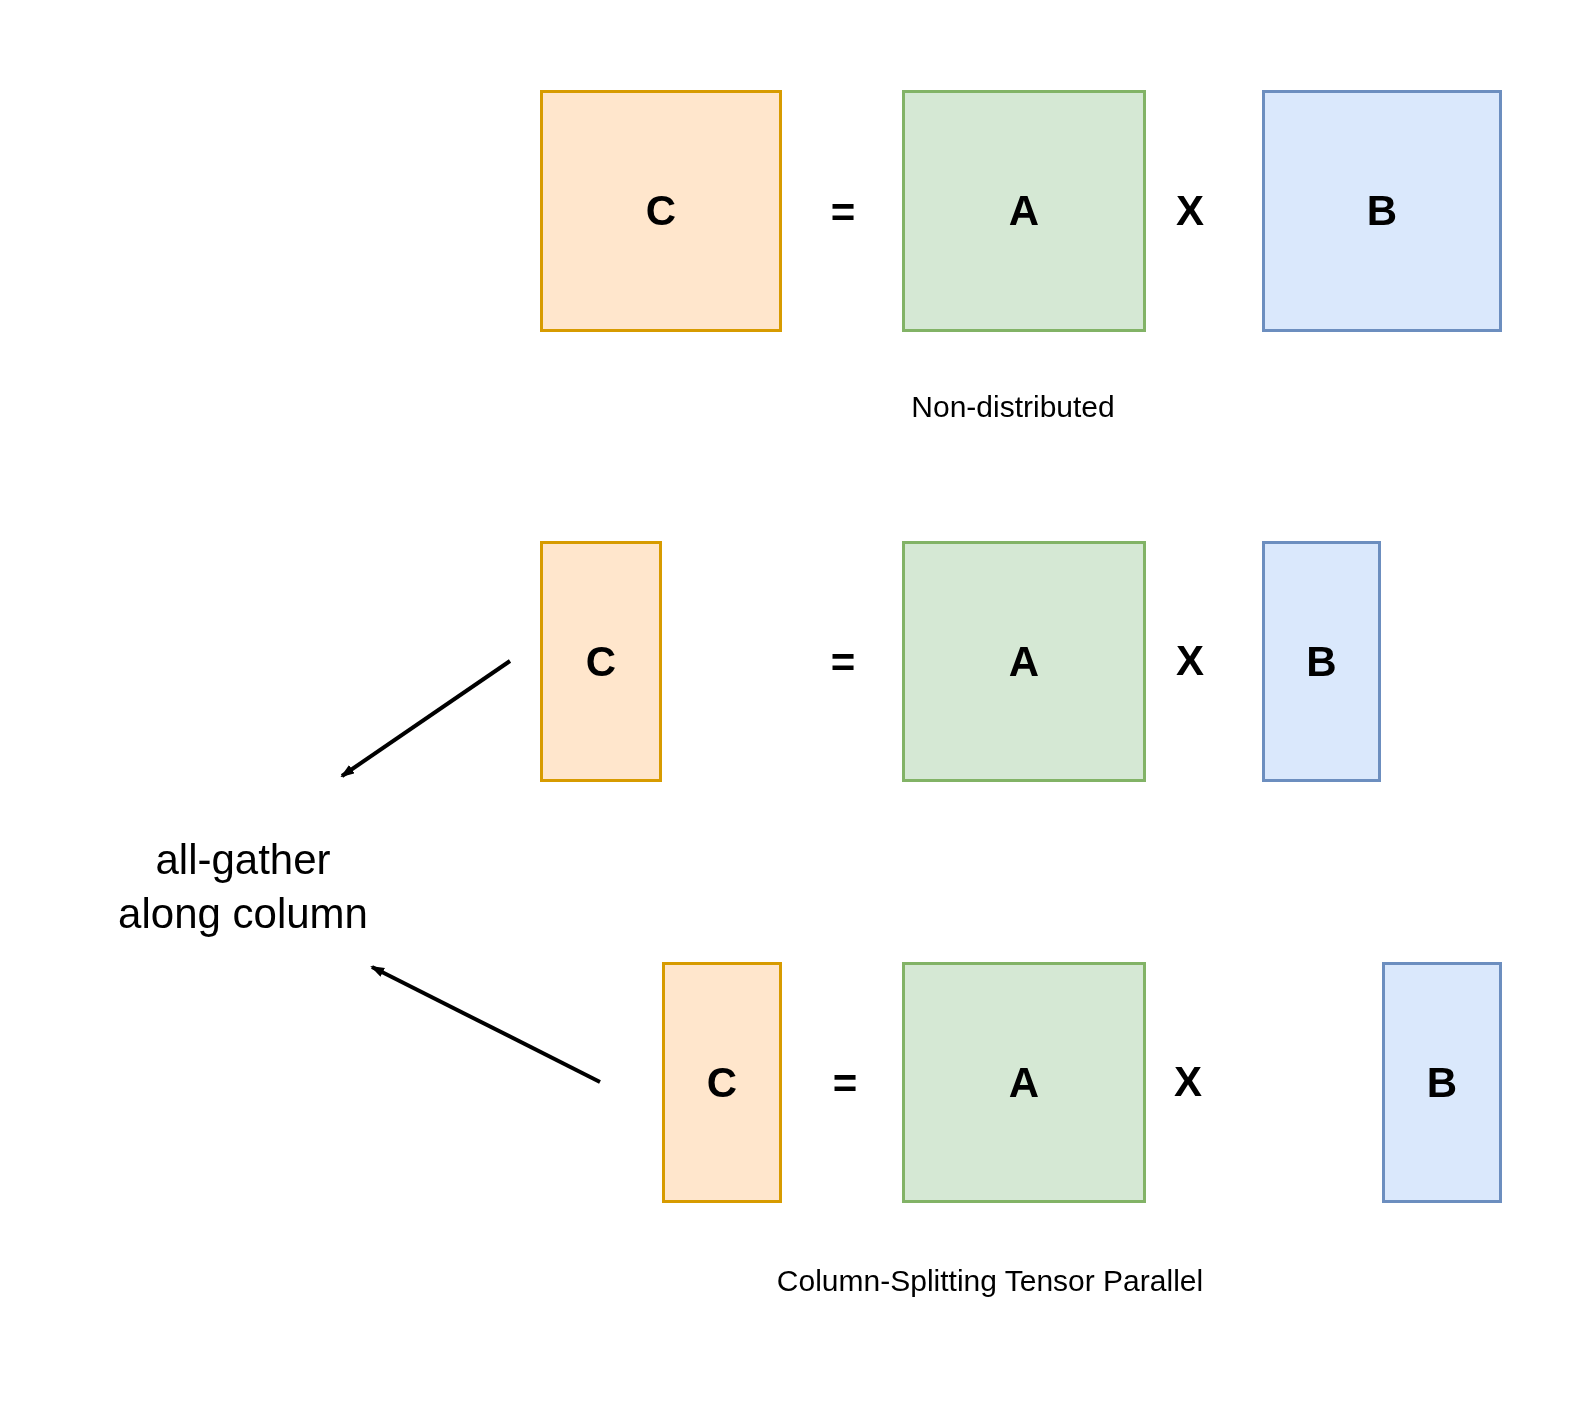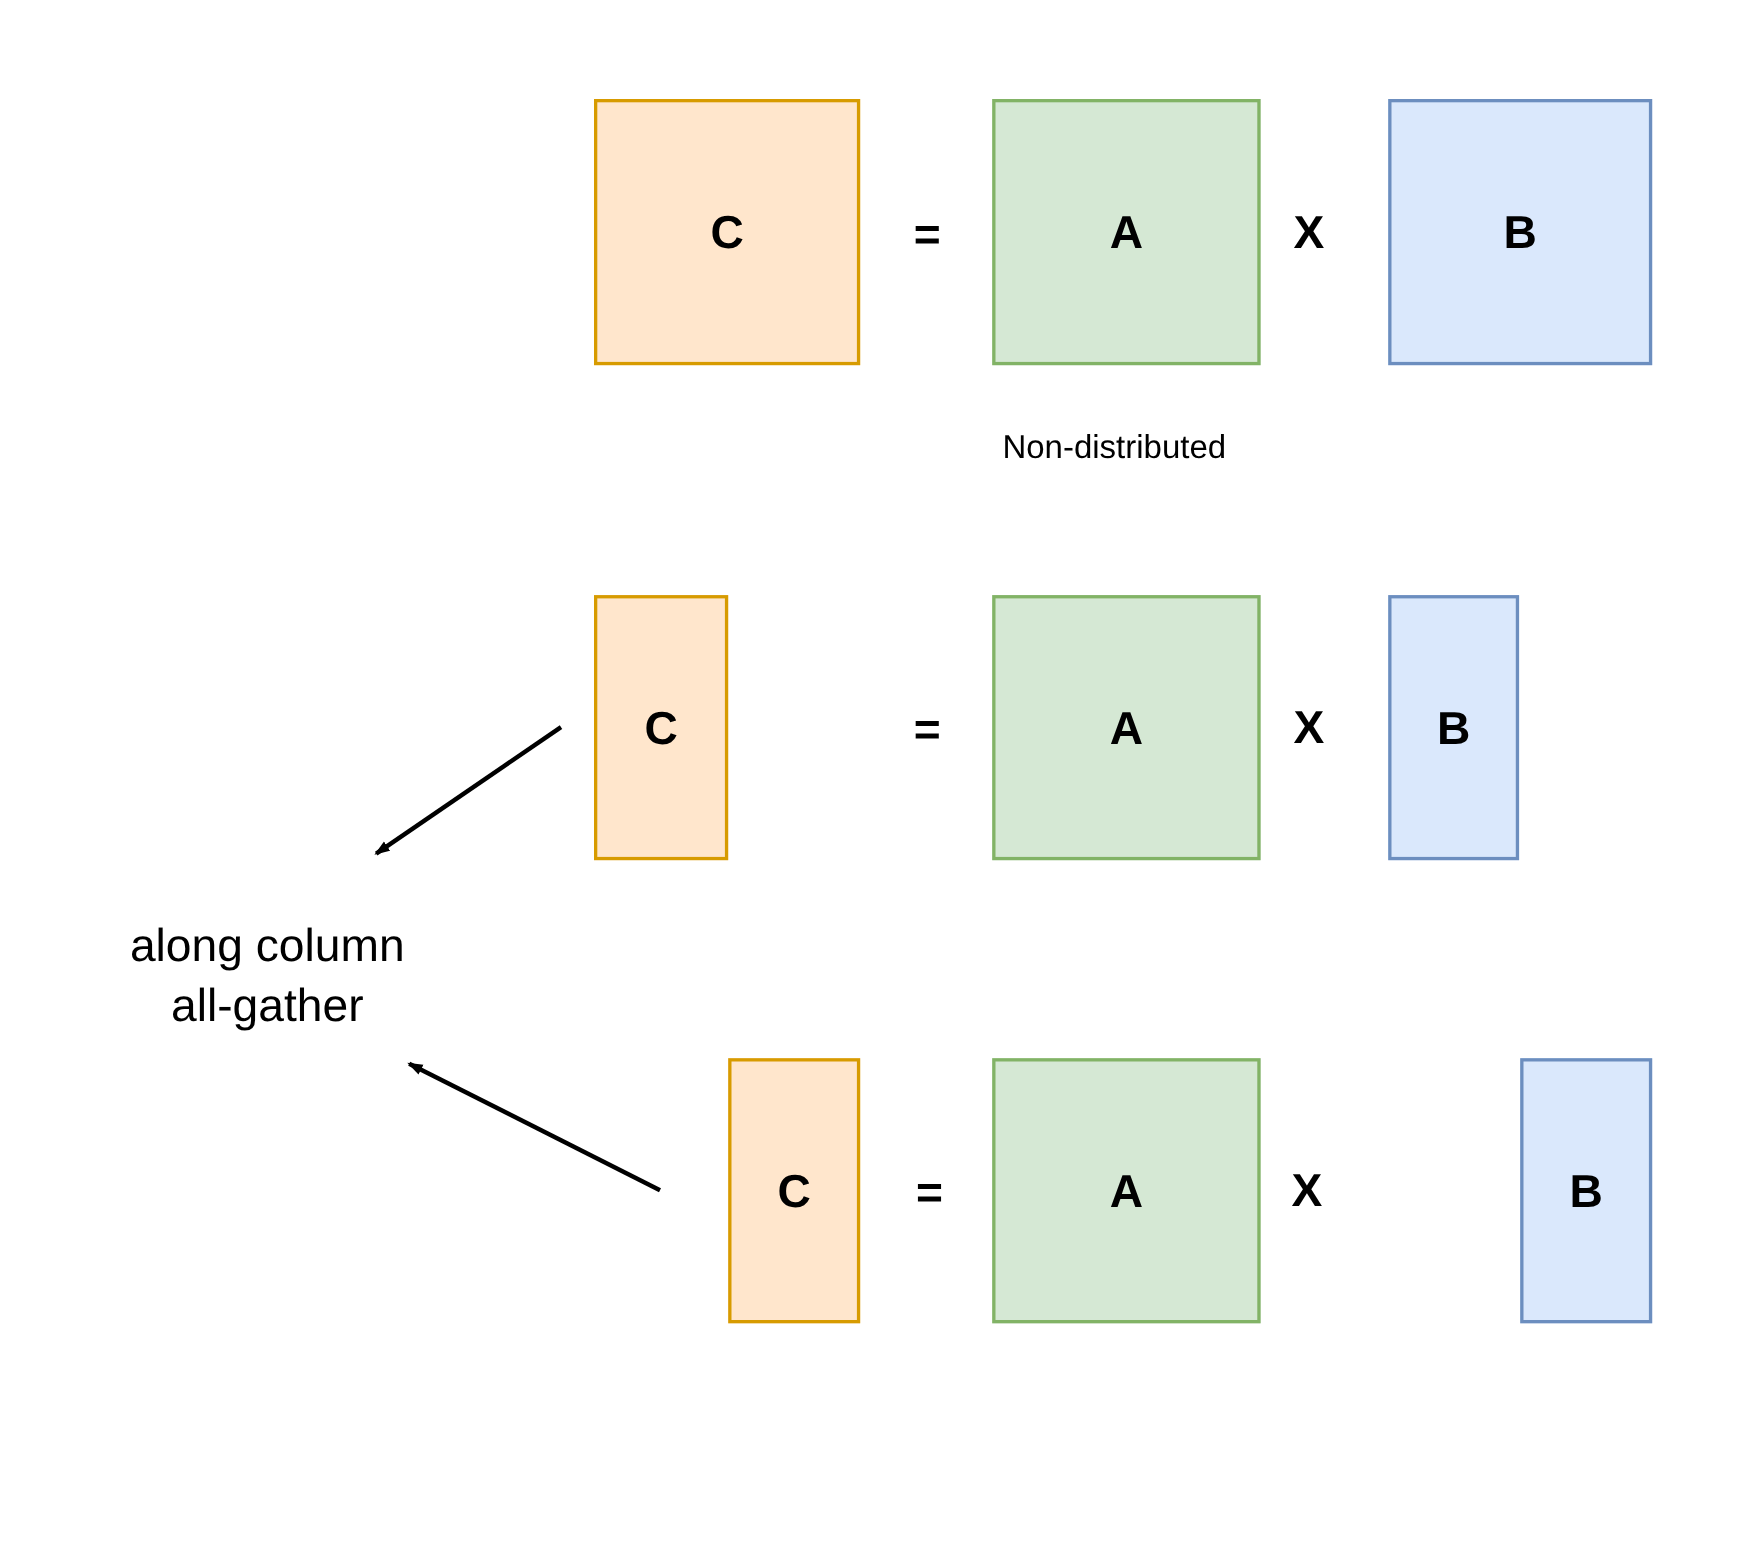--- a/index.html
+++ b/index.html
@@ -104,8 +104,8 @@
   </div>
 
   <div class="annotation" style="left:243px; top:833px;">
+    <div>all-gather</div>
     <div>along column</div>
-    <div>all-gather</div>
   </div>
 
   <div class="box orange" style="left:662px; top:962px; width:120px; height:241px;">

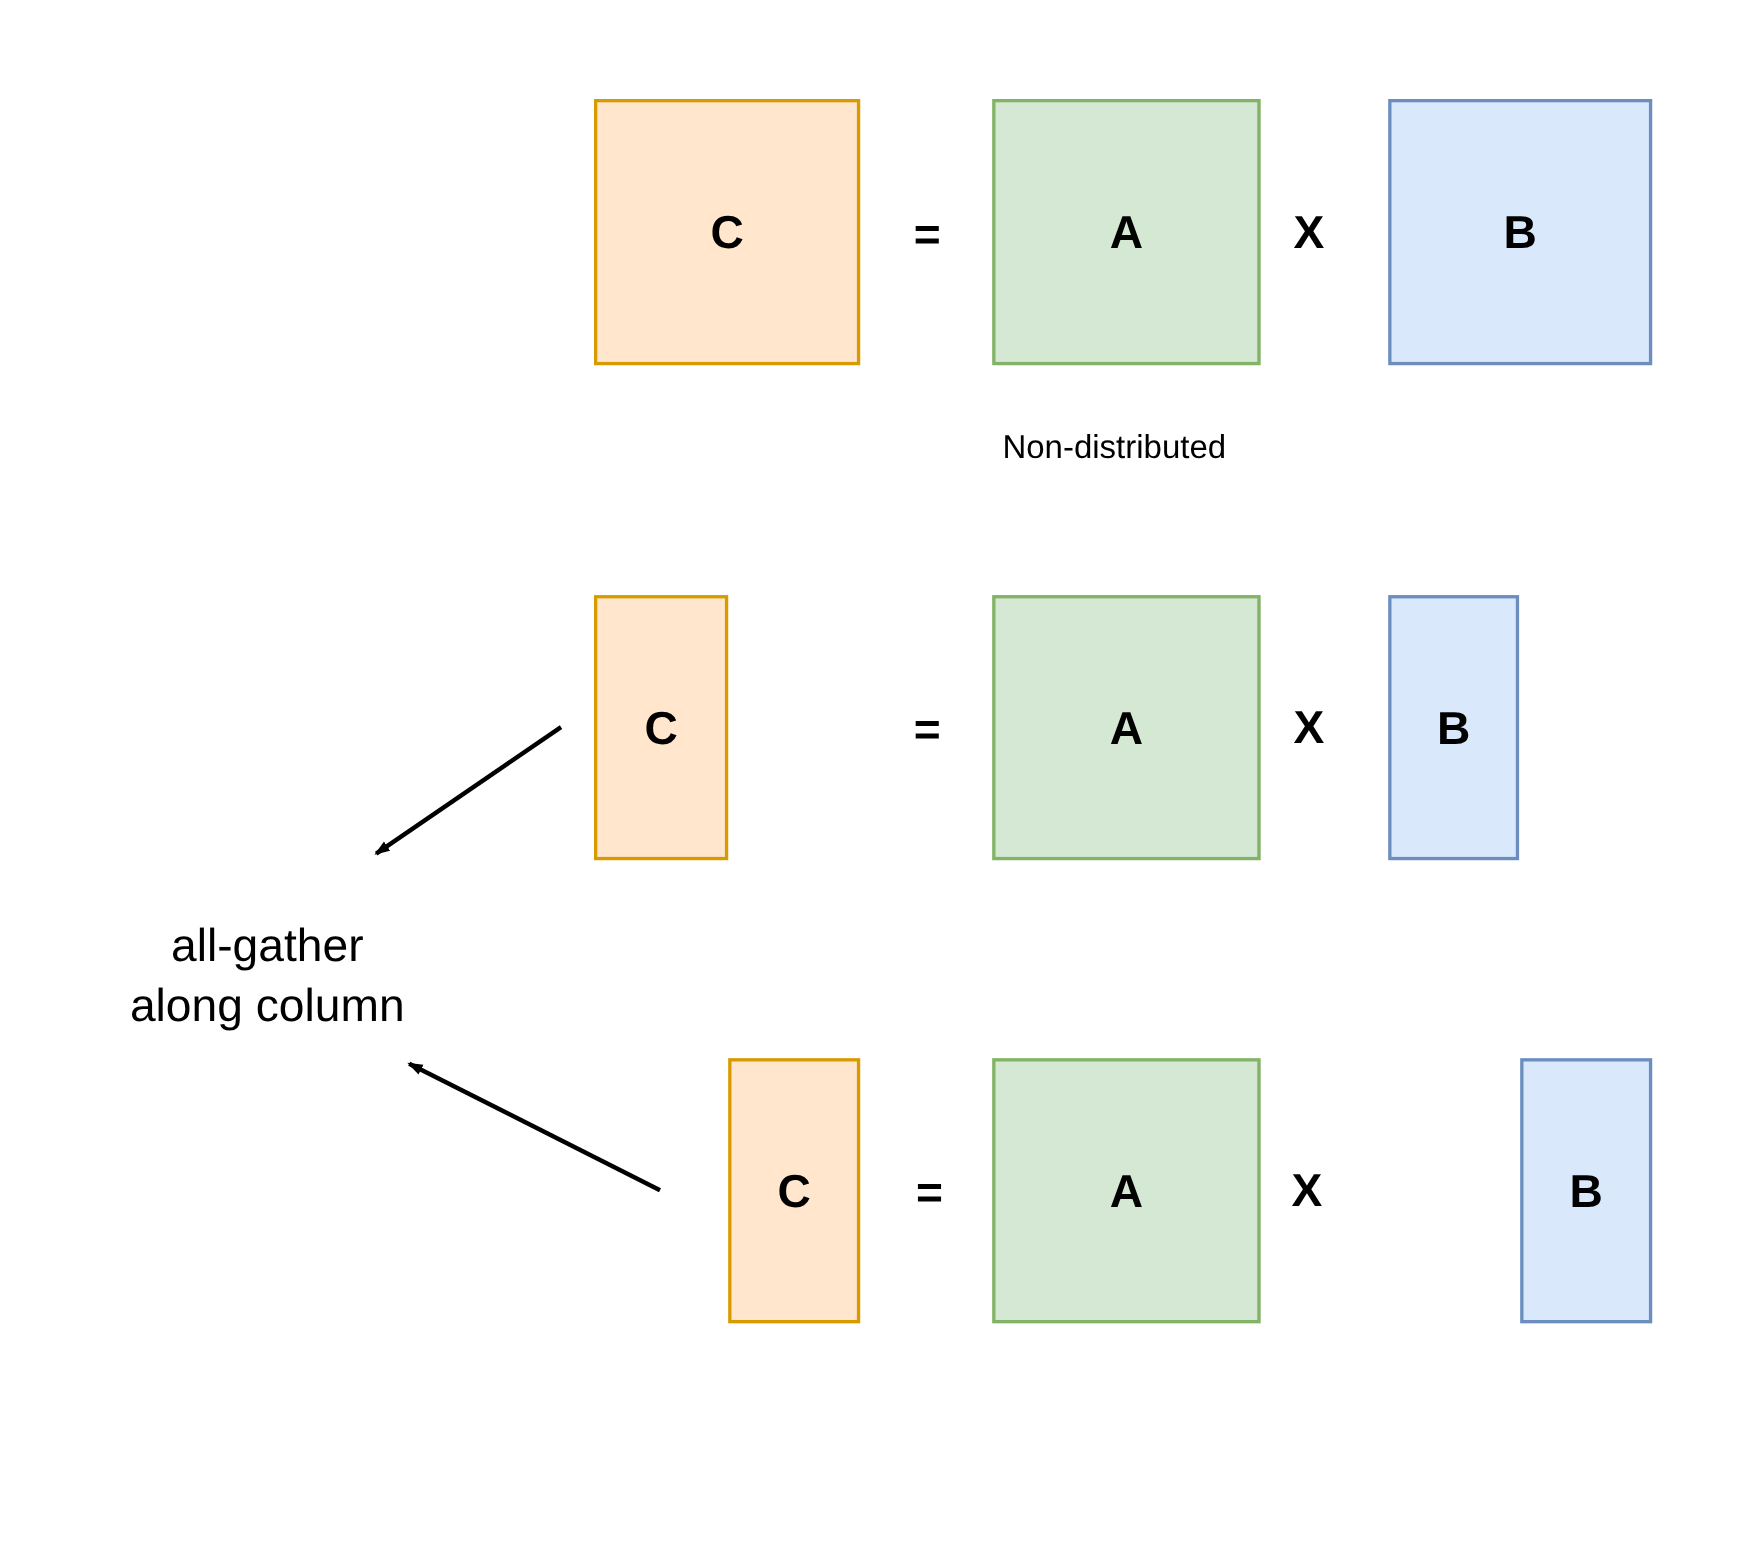--- a/index.html
+++ b/index.html
@@ -119,6 +119,7 @@
   <div class="box blue" style="left:1382px; top:962px; width:120px; height:241px;">
     <span class="mlabel">B</span>
   </div>
+  <div class="caption" style="left:990px; top:1264px;">Column-Splitting Tensor Parallel</div>
 
 </div>
 

